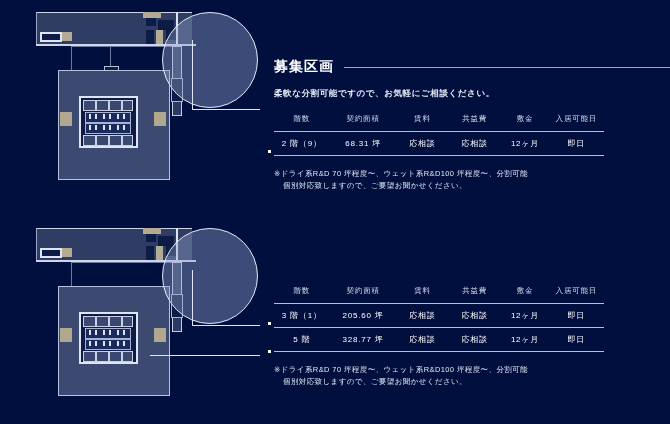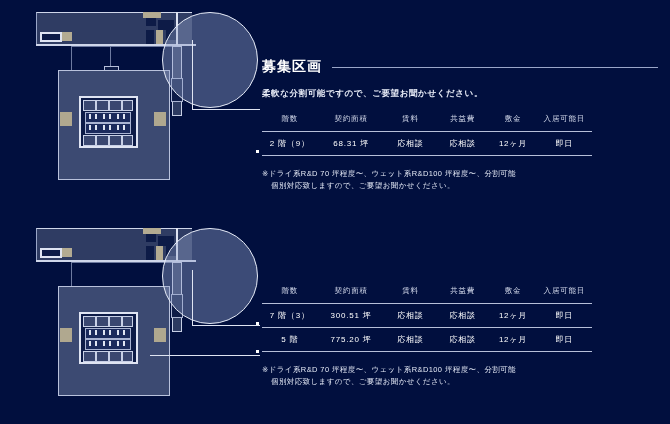--- a/index.html
+++ b/index.html
@@ -142,6 +142,7 @@
   .panel {
     position: absolute;
     color: #eef1f9;
+    margin-left: 12px;
   }
   .panel-1 { left: 262px; top: 58px; width: 396px; }
   .panel-2 { left: 262px; top: 286px; width: 396px; }

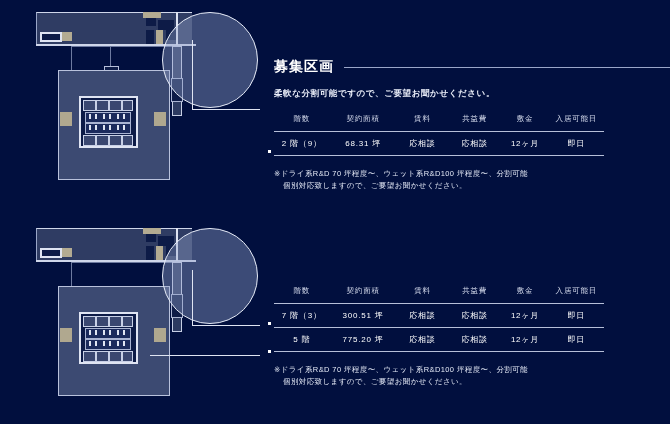--- a/index.html
+++ b/index.html
@@ -357,7 +357,7 @@
       <div class="head-rule"></div>
     </div>
 
-    <div class="subtitle">柔軟な分割可能ですので、ご要望お聞かせください。</div>
+    <div class="subtitle">柔軟な分割可能ですので、お気軽にご相談ください。</div>
 
     <div style="position:relative;">
       <table class="units">

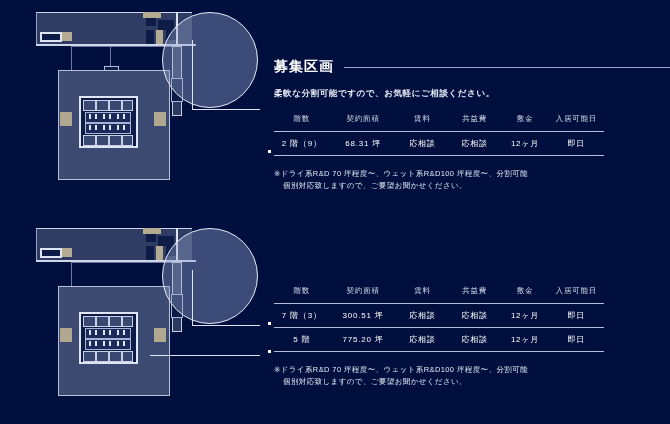--- a/index.html
+++ b/index.html
@@ -406,7 +406,7 @@
         </thead>
         <tbody>
           <tr>
-            <td>7 階（3）</td>
+            <td>3 階（1）</td>
             <td>300.51 坪</td>
             <td>応相談</td>
             <td>応相談</td>

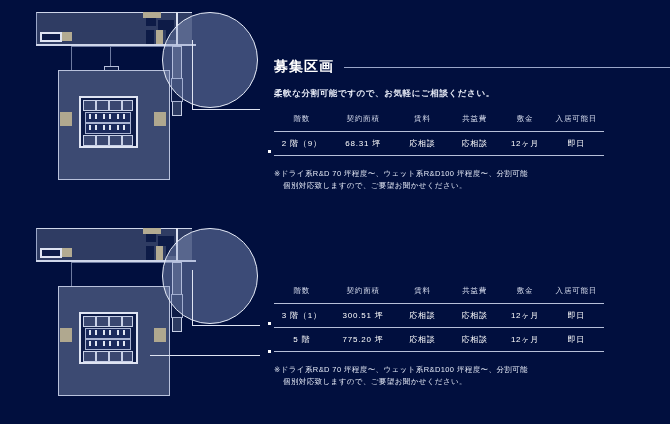--- a/index.html
+++ b/index.html
@@ -407,7 +407,7 @@
         <tbody>
           <tr>
             <td>3 階（1）</td>
-            <td>300.51 坪</td>
+            <td>205.60 坪</td>
             <td>応相談</td>
             <td>応相談</td>
             <td>12ヶ月</td>

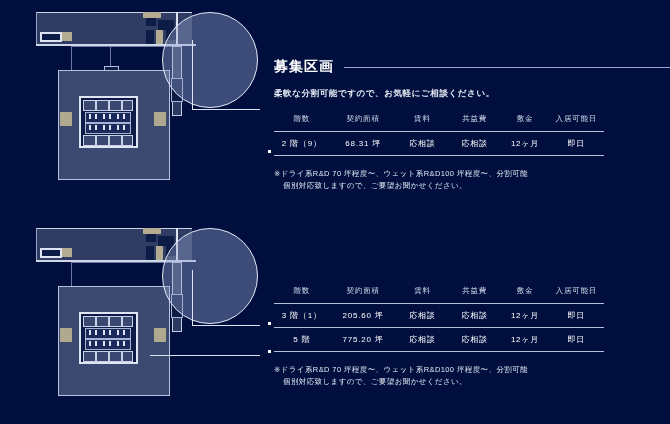--- a/index.html
+++ b/index.html
@@ -415,7 +415,7 @@
           </tr>
           <tr class="last">
             <td>5 階</td>
-            <td>775.20 坪</td>
+            <td>328.77 坪</td>
             <td>応相談</td>
             <td>応相談</td>
             <td>12ヶ月</td>

